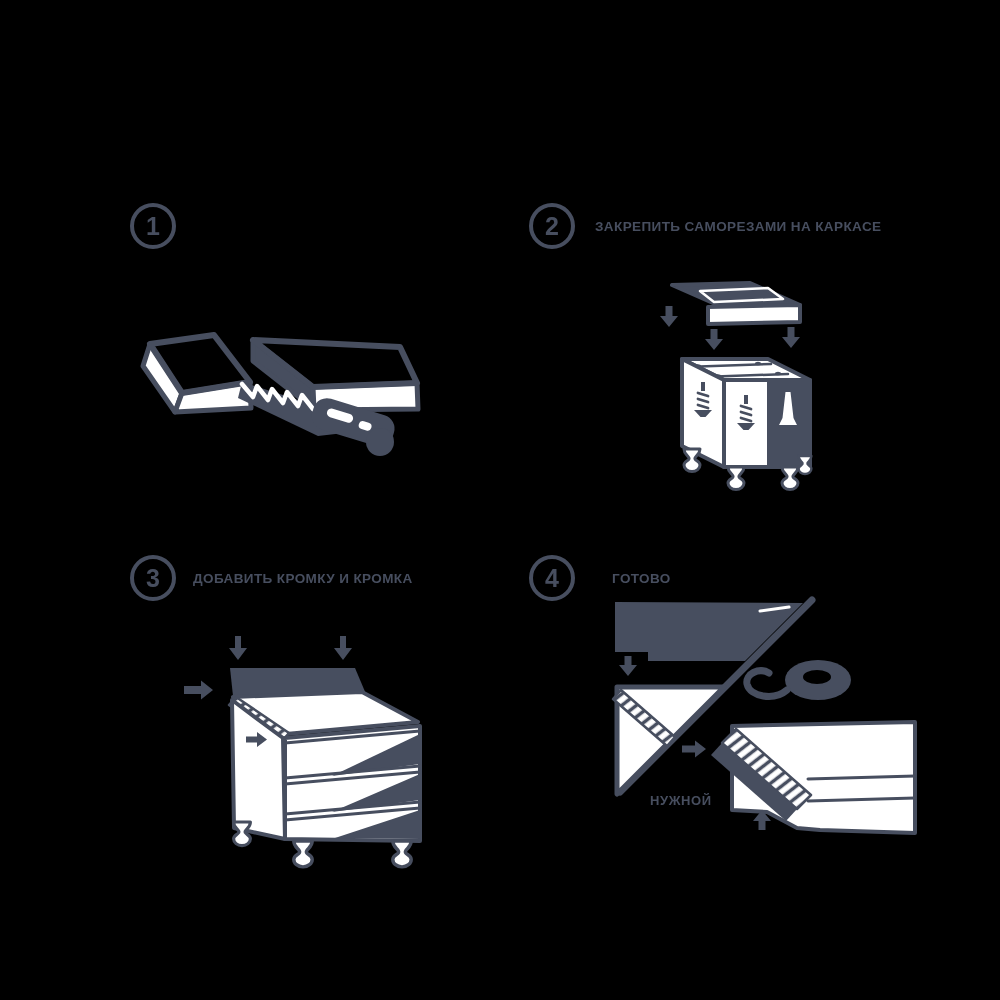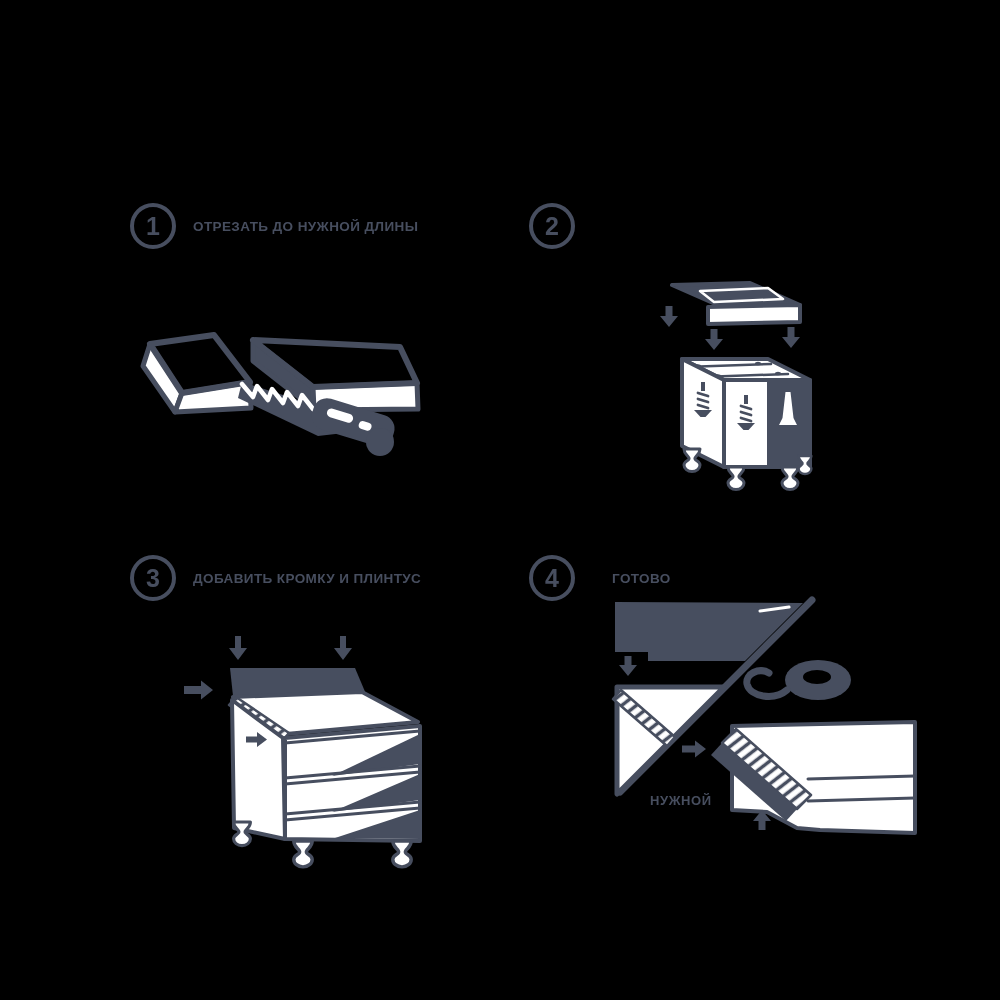--- a/index.html
+++ b/index.html
@@ -26,7 +26,6 @@
   <div class="abs badge" style="left:130px;top:203px">
     <span>1</span>
   </div>
-  <div class="abs title" style="left:193px;top:203px">ОТРЕЗАТЬ ДО НУЖНОЙ ДЛИНЫ</div>
 
   <svg class="illu" style="left:130px;top:330px;width:330px;height:148px" viewBox="0 0 330 148">
     <g>

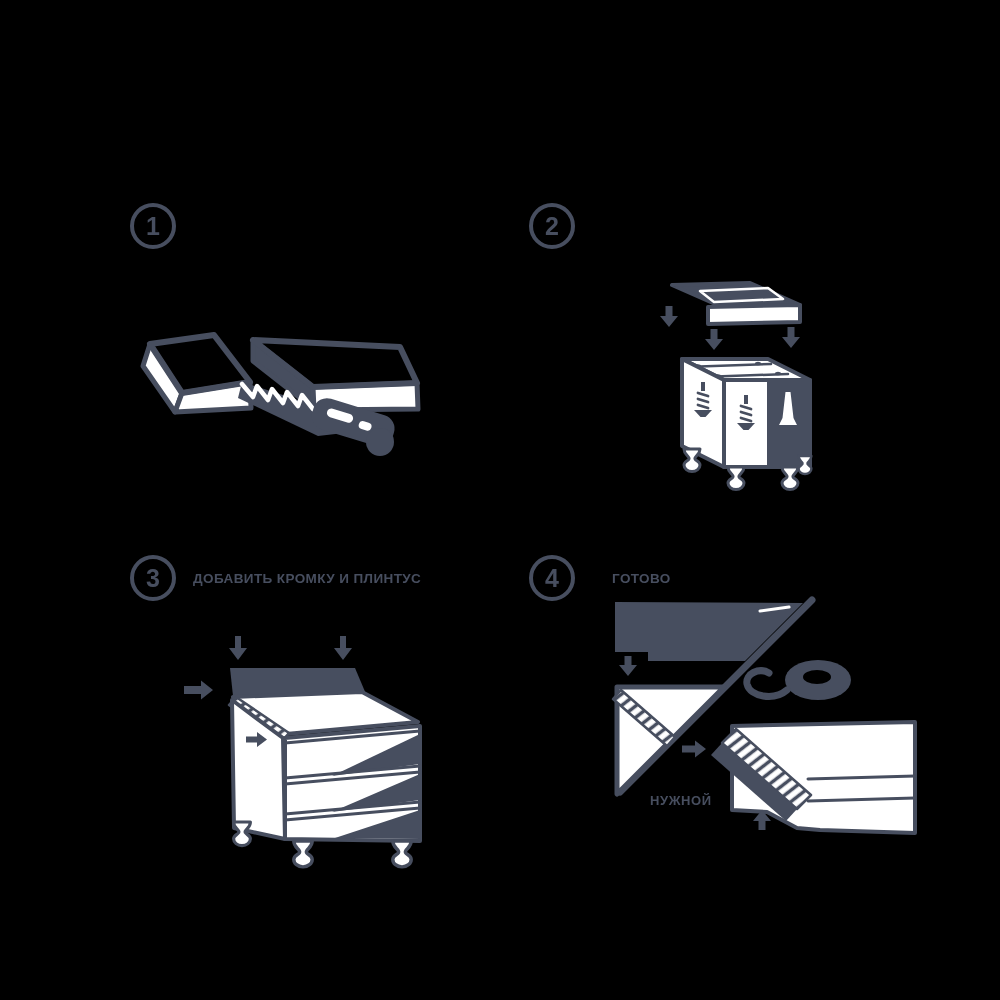--- a/index.html
+++ b/index.html
@@ -53,6 +53,7 @@
   <div class="abs badge" style="left:529px;top:203px">
     <span>2</span>
   </div>
+  <div class="abs title" style="left:595px;top:203px">ЗАКРЕПИТЬ САМОРЕЗАМИ НА КАРКАСЕ</div>
 
   <svg class="illu" style="left:640px;top:270px;width:240px;height:220px" viewBox="0 0 240 220">
     <g>

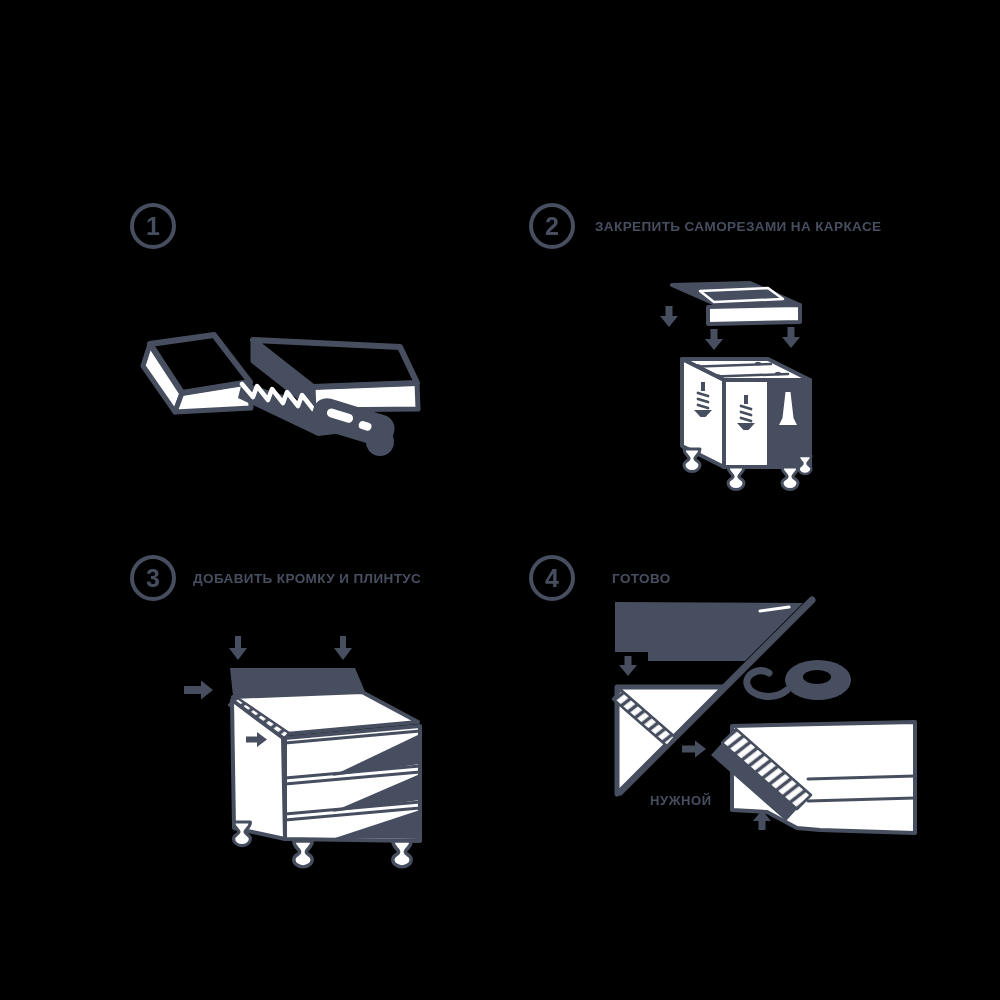--- a/index.html
+++ b/index.html
@@ -105,7 +105,7 @@
   <div class="abs badge" style="left:130px;top:555px">
     <span>3</span>
   </div>
-  <div class="abs title" style="left:193px;top:555px">ДОБАВИТЬ КРОМКУ И ПЛИНТУС</div>
+  <div class="abs title" style="left:193px;top:555px">ДОБАВИТЬ КРОМКУ И КРОМКА</div>
 
   <svg class="illu" style="left:170px;top:610px;width:280px;height:280px" viewBox="0 0 280 280">
     <defs>

